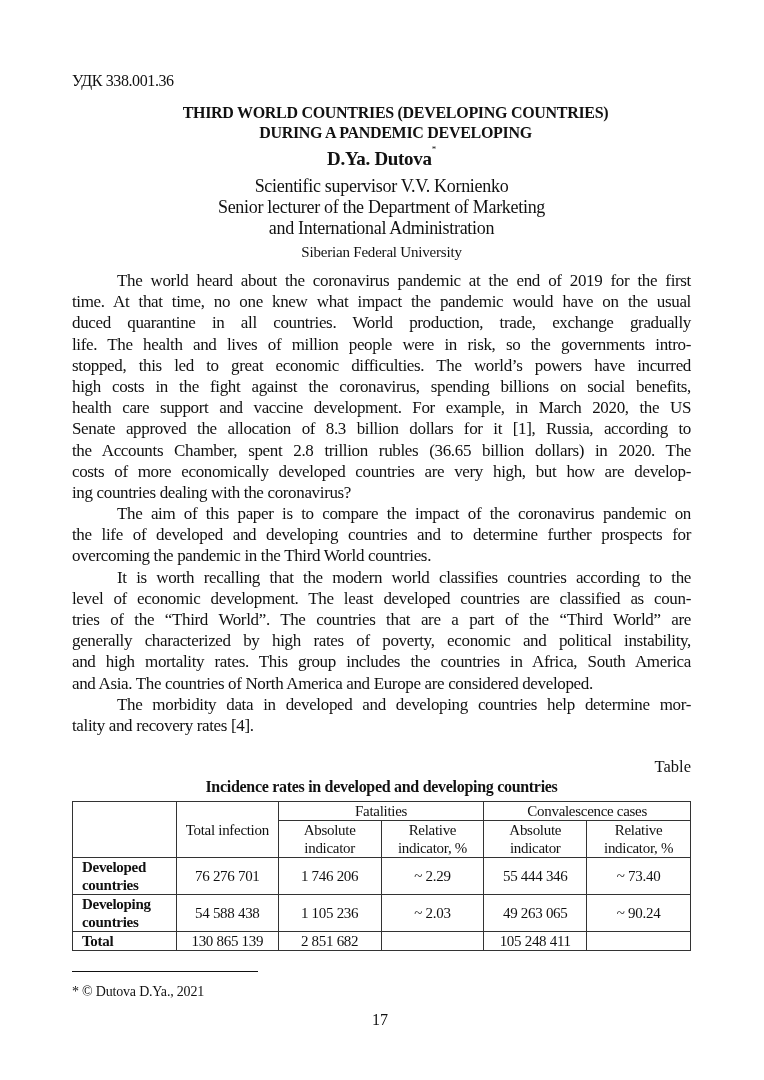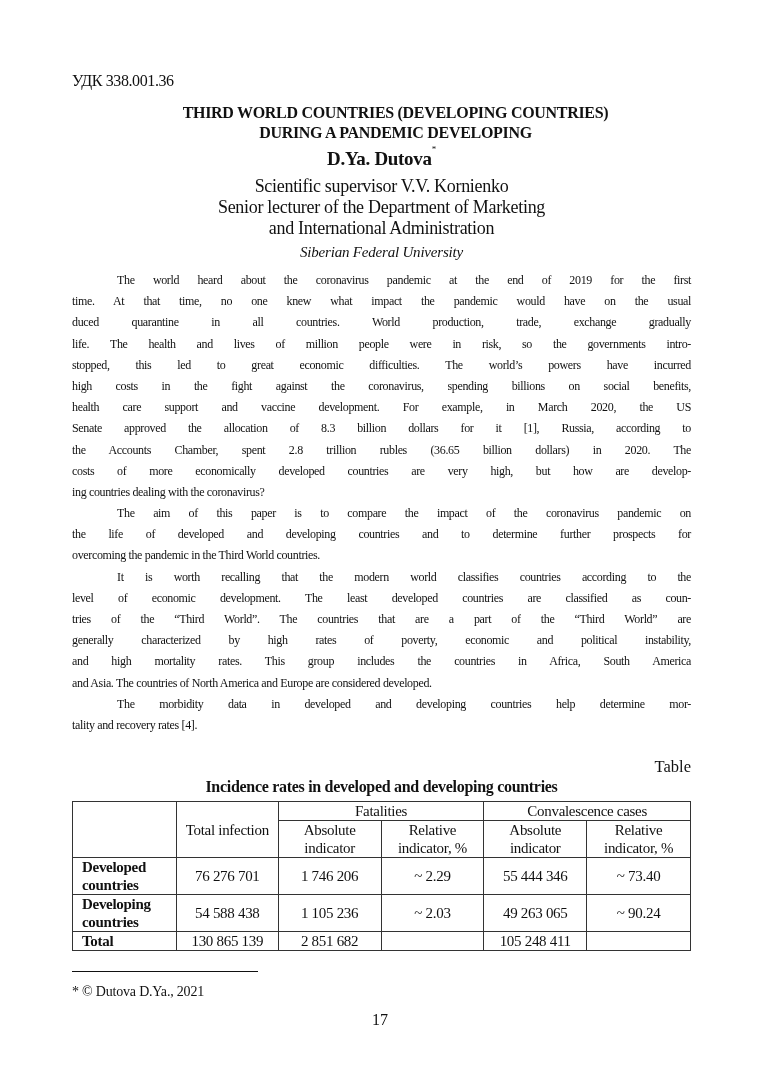--- a/index.html
+++ b/index.html
@@ -16,7 +16,7 @@
   .author sup { font-size: 9px; font-weight: normal; vertical-align: top; position: relative; top: -4px; }
   .aff { position: absolute; left: 72px; width: 619px; text-align: center; font-size: 18px; letter-spacing: -0.3px; line-height: 21px; }
   .a1 { top: 176px; } .a2 { top: 197px; } .a3 { top: 218px; }
-  .univ { position: absolute; left: 72px; width: 619px; top: 244px; text-align: center; font-style: italic; font-size: 15px; letter-spacing: -0.2px; }
+  .univ { position: absolute; left: 72px; width: 619px; top: 244px; text-align: center; font-size: 15px; letter-spacing: -0.2px; }
   .body-text { position: absolute; left: 72px; top: 270px; width: 619px; font-size: 12px; line-height: 21.2px; letter-spacing: -0.35px; }
   .ln { display: block; white-space: nowrap; text-align: justify; text-align-last: justify; height: 21.2px; }
   .ln.last { text-align-last: left; }

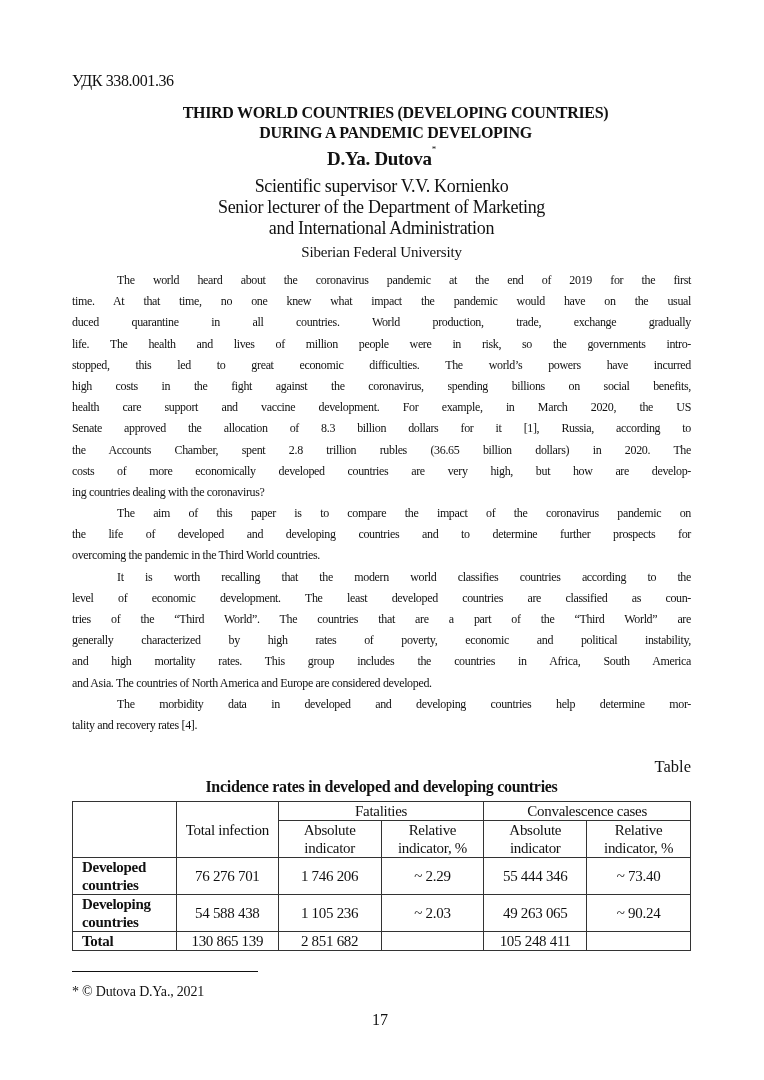--- a/index.html
+++ b/index.html
@@ -17,7 +17,7 @@
   .aff { position: absolute; left: 72px; width: 619px; text-align: center; font-size: 18px; letter-spacing: -0.3px; line-height: 21px; }
   .a1 { top: 176px; } .a2 { top: 197px; } .a3 { top: 218px; }
   .univ { position: absolute; left: 72px; width: 619px; top: 244px; text-align: center; font-size: 15px; letter-spacing: -0.2px; }
-  .body-text { position: absolute; left: 72px; top: 270px; width: 619px; font-size: 12px; line-height: 21.2px; letter-spacing: -0.35px; }
+  .body-text { position: absolute; left: 72px; top: 270px; width: 619px; font-size: 17px; line-height: 21.2px; letter-spacing: -0.35px; }
   .ln { display: block; white-space: nowrap; text-align: justify; text-align-last: justify; height: 21.2px; }
   .ln.last { text-align-last: left; }
   .ln.ind { padding-left: 45px; }

